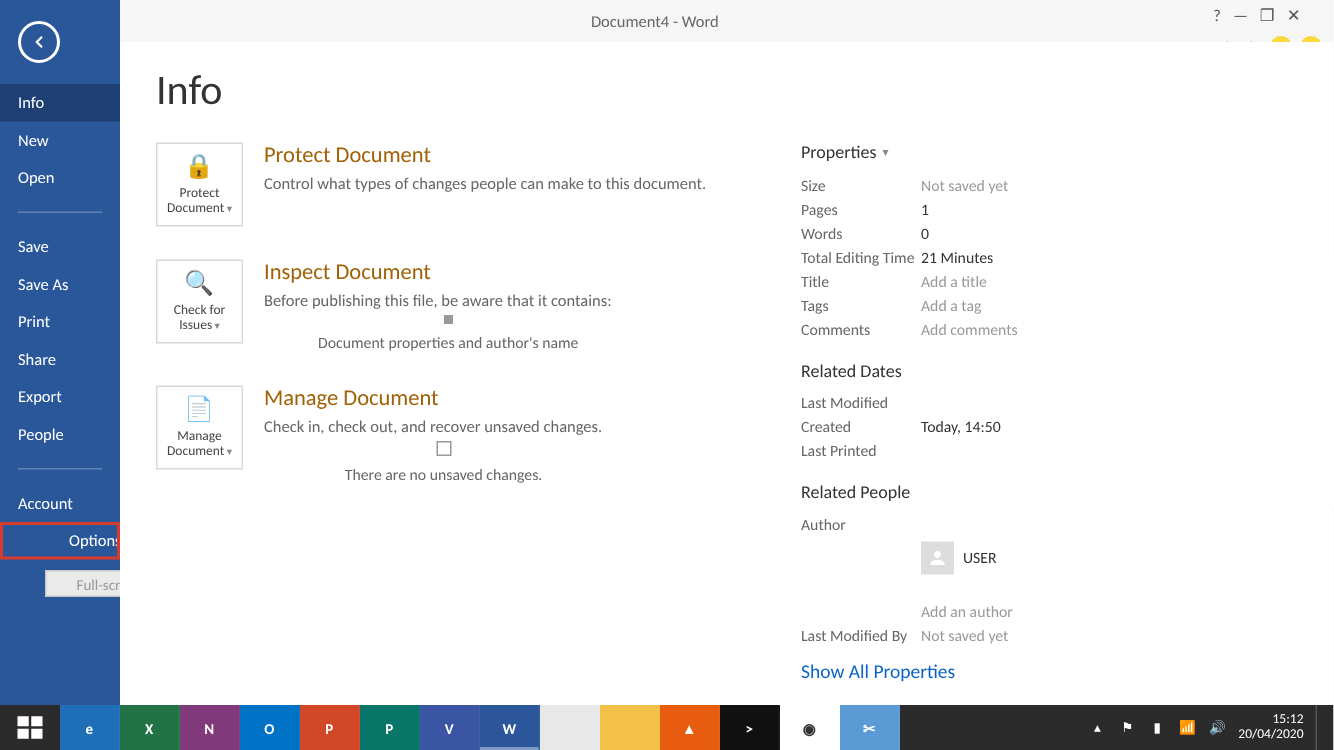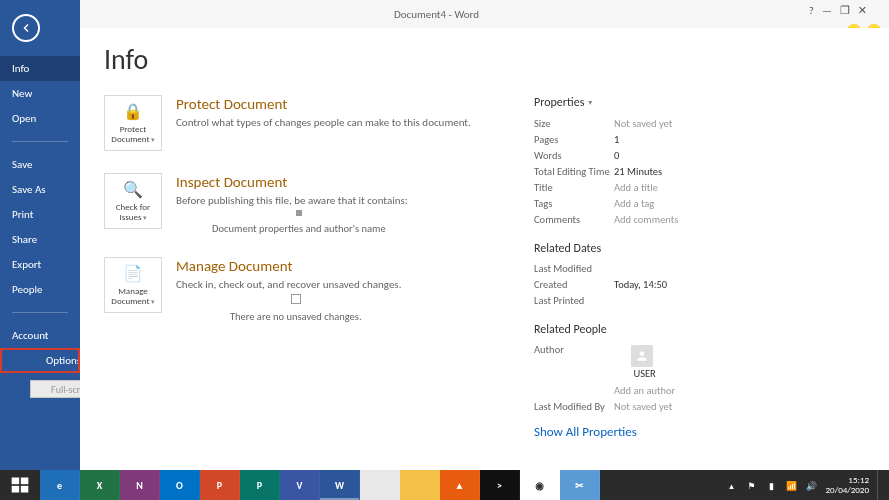--- a/index.html
+++ b/index.html
@@ -52,7 +52,7 @@
   .link { color: #0b63c5; font-size: 13px; cursor: pointer; margin-top: 10px; display: inline-block; }
   .avatar { width: 22px; height: 22px; background: #ddd; display: inline-flex; align-items:center; justify-content:center; color:#fff; margin-right:6px; vertical-align:middle;}
   .avatar svg { width:14px; height:14px; fill:#fff;}
-  .person-row { display:flex; align-items:center; margin:2px 0;flex-direction:column;}
+  .person-row { display:flex; align-items:center; margin:18px 0;}
   
   
   .taskbar { position: absolute; left: 0; right: 0; bottom: 0; height: 30px; background: #2b2b2b; display: flex; align-items: center; }

